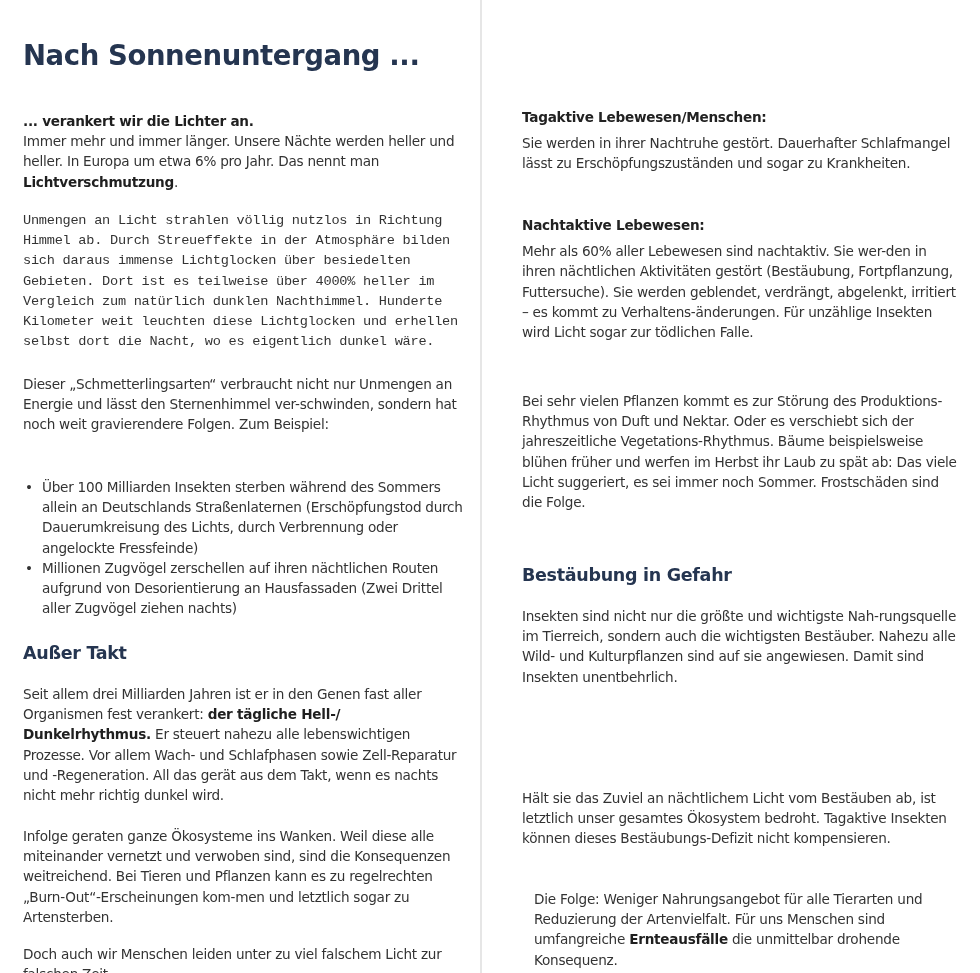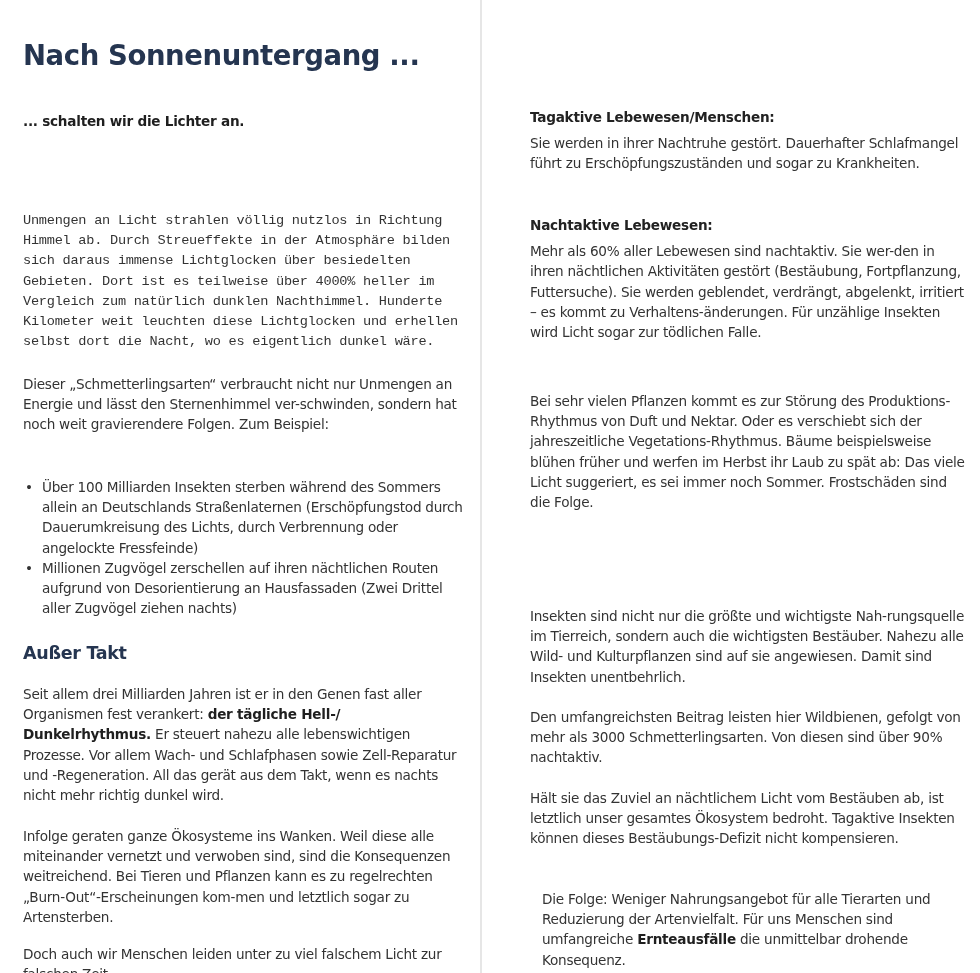--- a/index.html
+++ b/index.html
@@ -90,7 +90,7 @@
   <h1 class="title">Nach Sonnenuntergang ...</h1>
 
   <div class="col" style="top:111px;">
-    <p><b>... schalten wir die Lichter an.</b></p>
+    <p><b>... verankert wir die Lichter an.</b></p>
   </div>
 
   <div class="col" style="top:211px;font-family:Liberation Mono, monospace;">

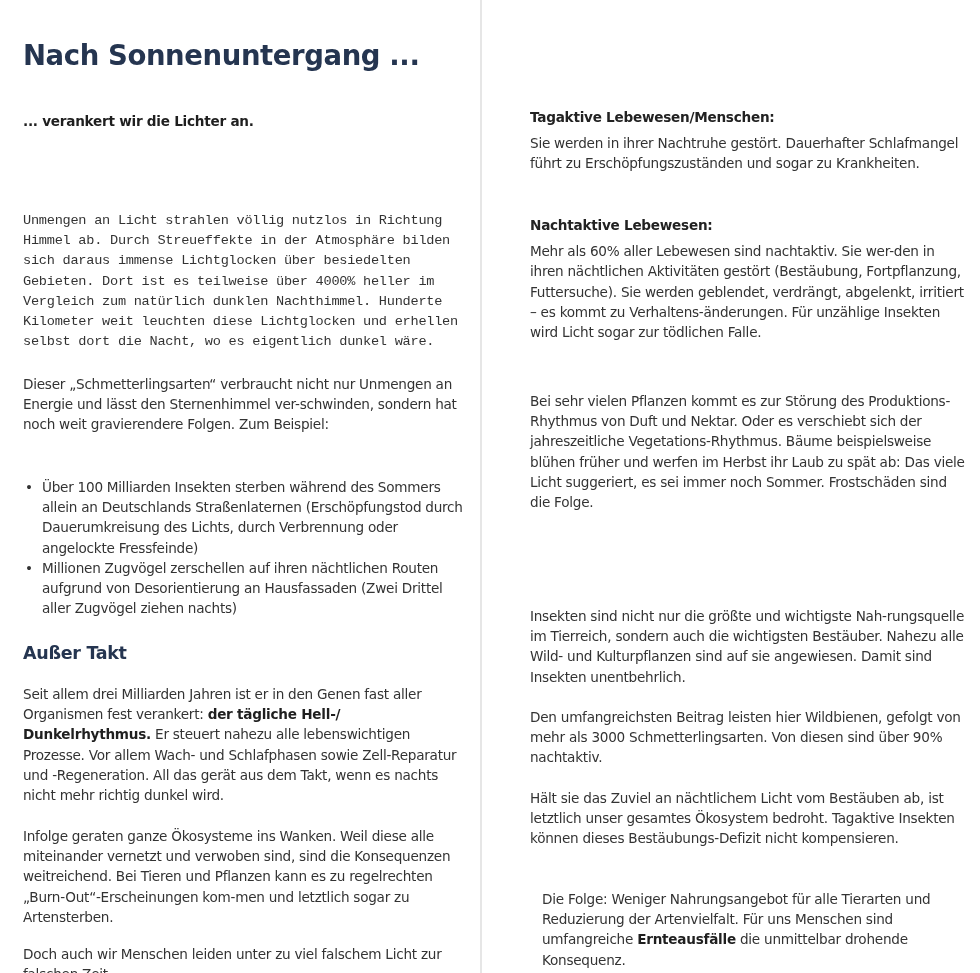--- a/index.html
+++ b/index.html
@@ -40,7 +40,7 @@
       color: #333333;
     }
     .page-left .col { left: 23px; width: 440px; }
-    .page-right .col { left: 40px; width: 440px; }
+    .page-right .col { left: 32px; width: 440px; }
 
     .title {
       position: absolute;

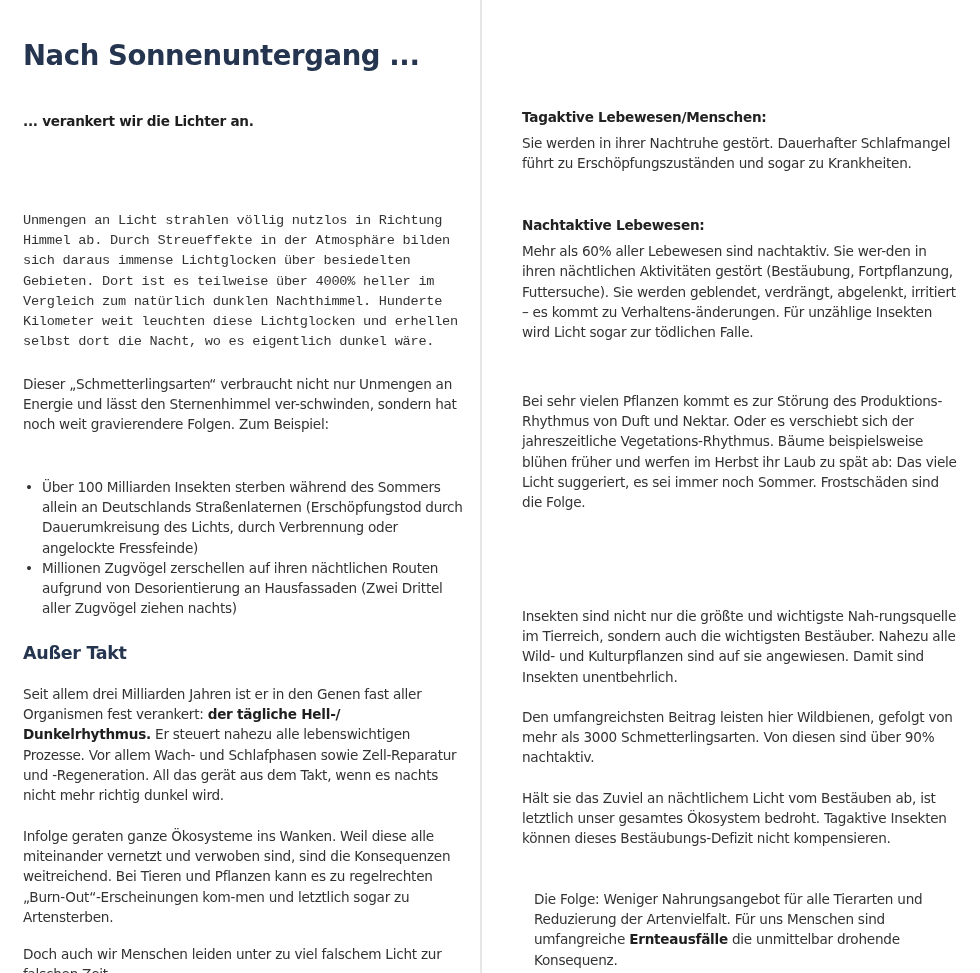--- a/index.html
+++ b/index.html
@@ -91,6 +91,7 @@
 
   <div class="col" style="top:111px;">
     <p><b>... verankert wir die Lichter an.</b></p>
+    <p><span>Immer mehr und immer länger. Unsere Nächte werden heller und heller. In Europa um etwa 6% pro Jahr. Das nennt man </span><b>Lichtverschmutzung</b><span>.</span></p>
   </div>
 
   <div class="col" style="top:211px;font-family:Liberation Mono, monospace;">

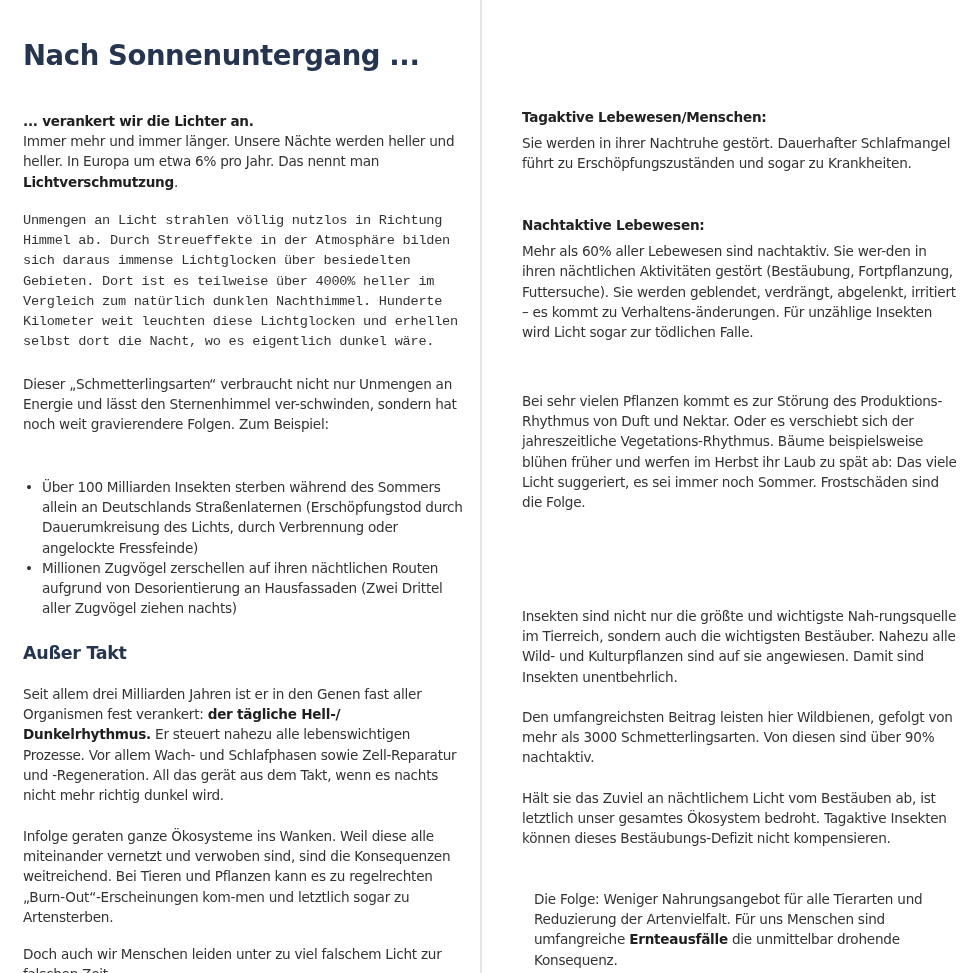--- a/index.html
+++ b/index.html
@@ -137,7 +137,7 @@
 <div class="page page-right">
   <div class="col" style="top:107px;">
     <p class="h3">Tagaktive Lebewesen/Menschen:</p>
-    <p style="margin-top:6px;">Sie werden in ihrer Nachtruhe gestört. Dauerhafter Schlafmangel führt zu Erschöpfungszuständen und sogar zu Krankheiten.</p>
+    <p style="margin-top:6px;">Sie werden in ihrer Nachtruhe gestört. Dauerhafter Schlafmangel lässt zu Erschöpfungszuständen und sogar zu Krankheiten.</p>
   </div>
 
   <div class="col" style="top:215px;">

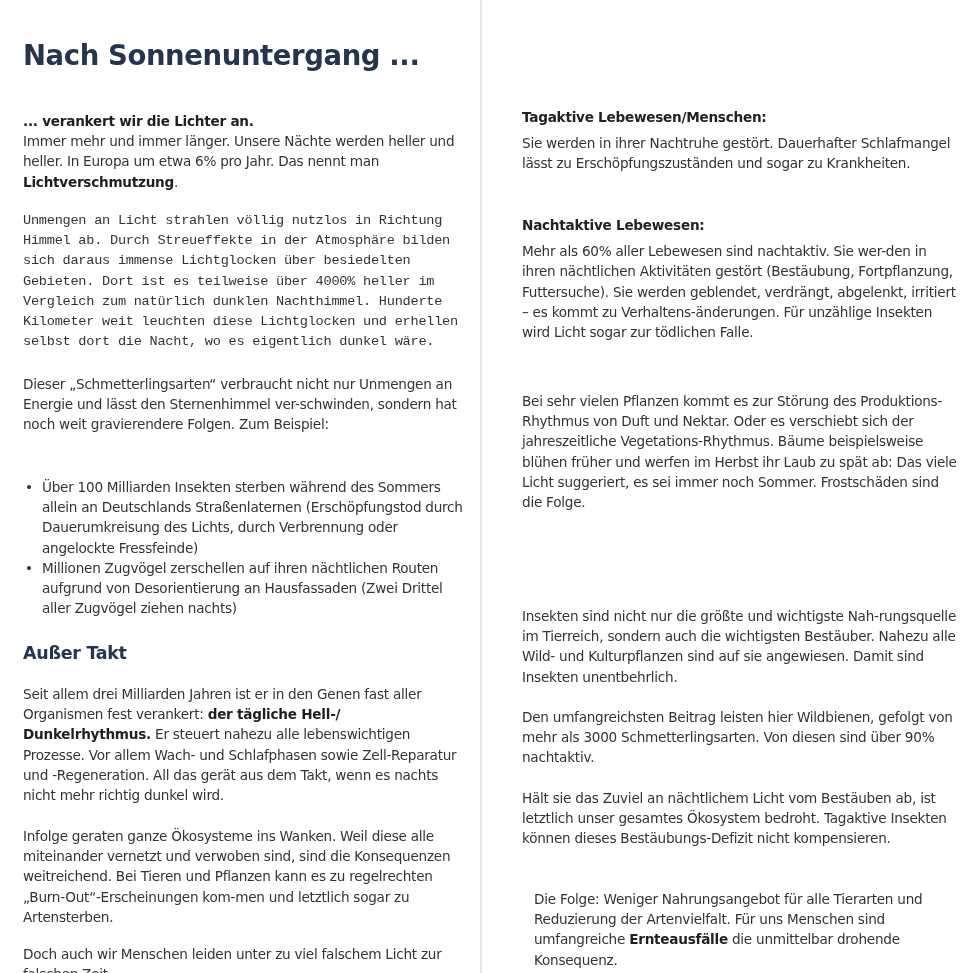--- a/index.html
+++ b/index.html
@@ -149,6 +149,9 @@
     <p style="margin-top:6px;">Bei sehr vielen Pflanzen kommt es zur Störung des Produktions-Rhythmus von Duft und Nektar. Oder es verschiebt sich der jahreszeitliche Vegetations-Rhythmus. Bäume beispielsweise blühen früher und werfen im Herbst ihr Laub zu spät ab: Das viele Licht suggeriert, es sei immer noch Sommer. Frostschäden sind die Folge.</p>
   </div>
 
+  <div class="col" style="top:564px;">
+    <h2 class="h2">Bestäubung in Gefahr</h2>
+  </div>
 
   <div class="col" style="top:606px;">
     <p>Insekten sind nicht nur die größte und wichtigste Nah-rungsquelle im Tierreich, sondern auch die wichtigsten Bestäuber. Nahezu alle Wild- und Kulturpflanzen sind auf sie angewiesen. Damit sind Insekten unentbehrlich.</p>

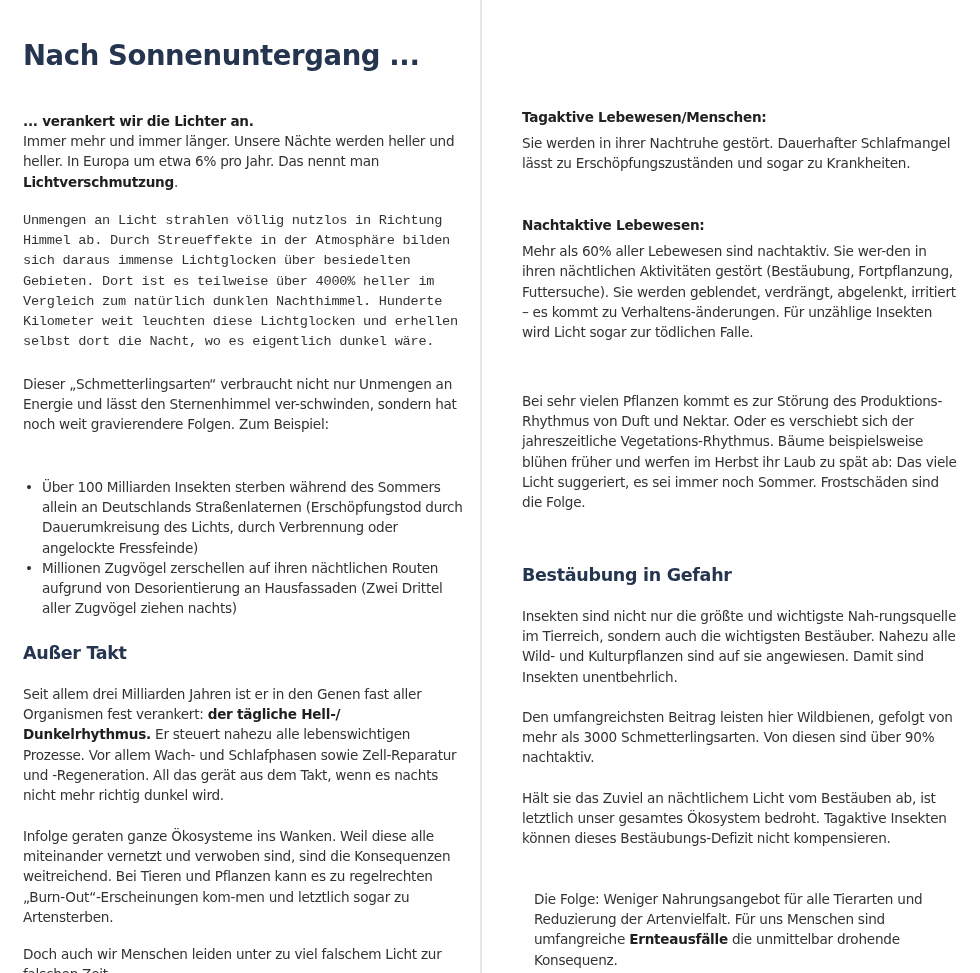--- a/index.html
+++ b/index.html
@@ -157,9 +157,6 @@
     <p>Insekten sind nicht nur die größte und wichtigste Nah-rungsquelle im Tierreich, sondern auch die wichtigsten Bestäuber. Nahezu alle Wild- und Kulturpflanzen sind auf sie angewiesen. Damit sind Insekten unentbehrlich.</p>
   </div>
 
-  <div class="col" style="top:707px;">
-    <p>Den umfangreichsten Beitrag leisten hier Wildbienen, gefolgt von mehr als 3000 Schmetterlingsarten. Von diesen sind über 90% nachtaktiv.</p>
-  </div>
 
   <div class="col" style="top:788px;">
     <p>Hält sie das Zuviel an nächtlichem Licht vom Bestäuben ab, ist letztlich unser gesamtes Ökosystem bedroht. Tagaktive Insekten können dieses Bestäubungs-Defizit nicht kompensieren.</p>

